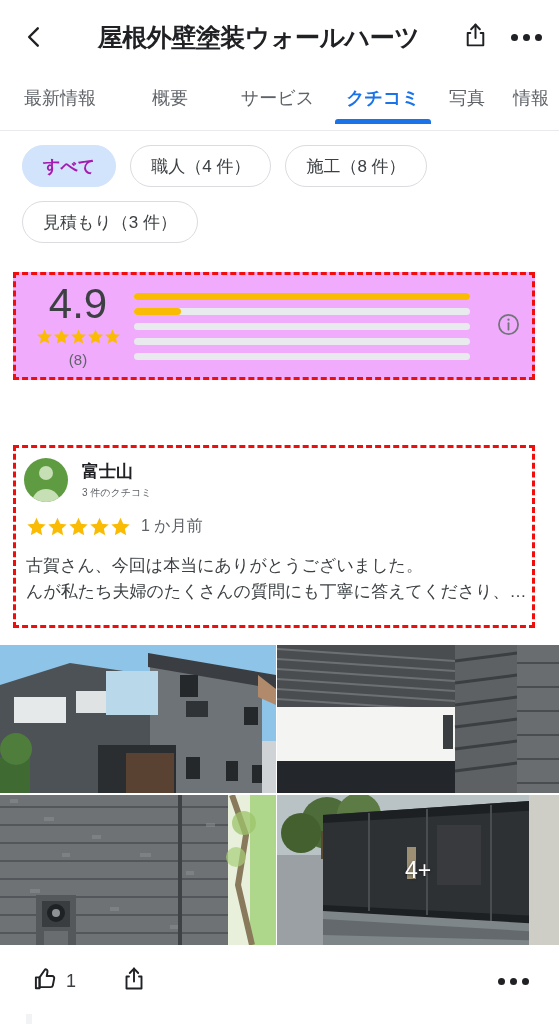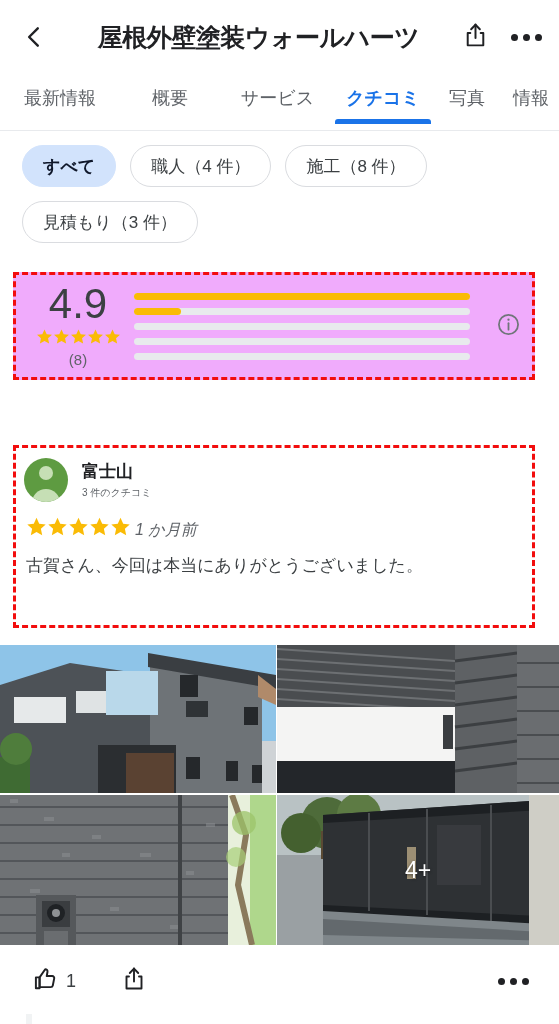--- a/index.html
+++ b/index.html
@@ -68,7 +68,7 @@
     font-size: 17px; color: #3c4043; white-space: nowrap; cursor: pointer;
   }
   .chip.selected {
-    background: #d2e3fc; border-color: #d2e3fc; color: #0f172a; font-weight: 700; text-align: center;
+    background: #d2e3fc; border-color: #d2e3fc; color: #a21caf; font-weight: 700; text-align: center;
   }
 
   

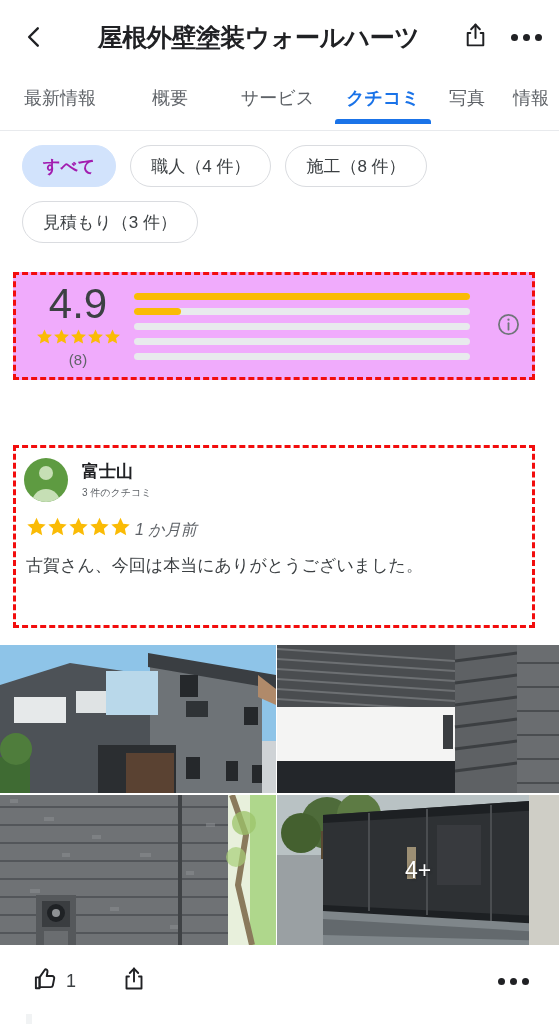--- a/index.html
+++ b/index.html
@@ -112,7 +112,7 @@
   .reviewer-meta { margin-left: 14px; }
   .reviewer-name { font-size: 17px; font-weight: 700; color: #202124; }
   .reviewer-subtitle { font-size: 10px; color: #5f6368; margin-top: 3px; }
-  .review-rating-row { display: flex; align-items: flex-end; gap: 4px; padding: 14px 0 0 10px; font-style: italic; }
+  .review-rating-row { display: flex; align-items: flex-start; gap: 10px; padding: 14px 0 0 10px; }
   .review-stars { display: flex; }
   .review-date { font-size: 16px; color: #5f6368; }
   .review-text {

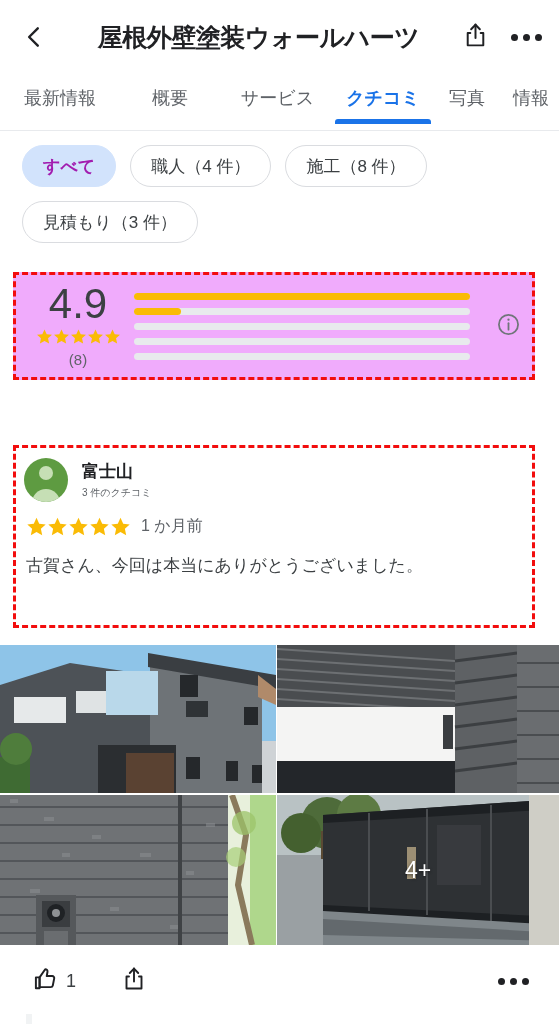--- a/index.html
+++ b/index.html
@@ -308,6 +308,7 @@
     </div>
     <div class="review-text">
       <div class="line">古賀さん、今回は本当にありがとうございました。</div>
+      <div class="line">んが私たち夫婦のたくさんの質問にも丁寧に答えてくださり、…</div>
     </div>
   </div>
 

